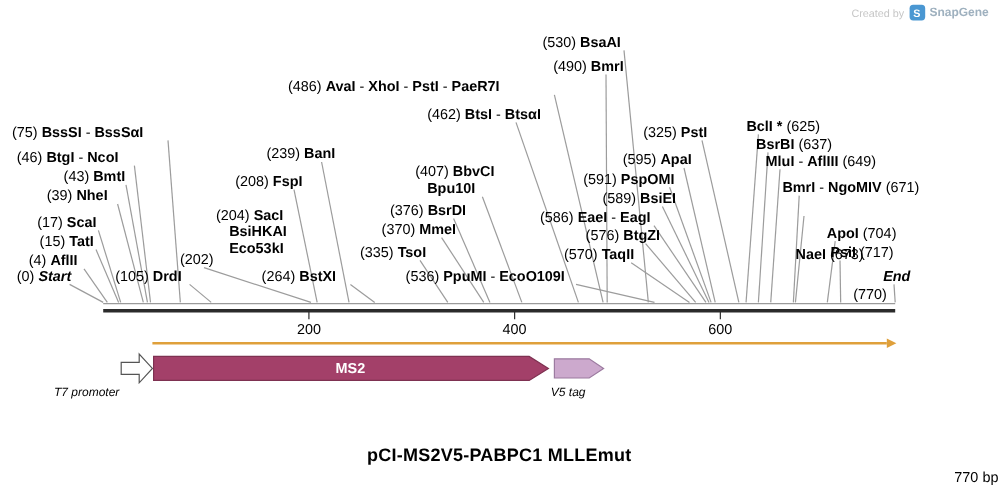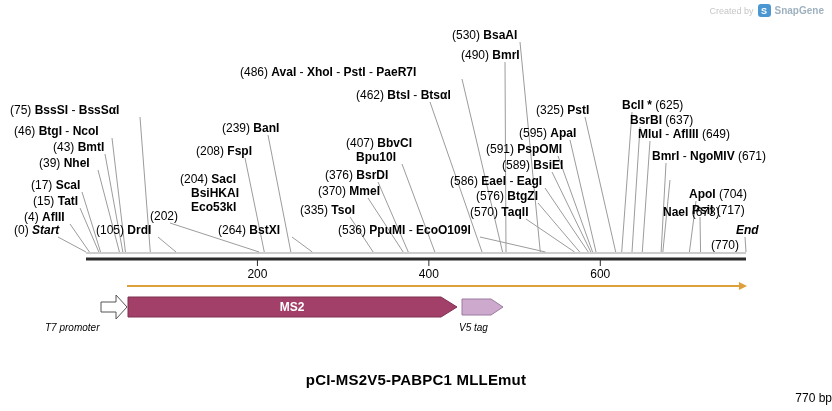--- a/index.html
+++ b/index.html
@@ -125,7 +125,7 @@
       <div class="site" style="left: 31px; top: 179px;"><span class="">(17) </span><span class="b">ScaI</span></div>
       <div class="site" style="left: 180px; top: 173px;"><span class="">(204) </span><span class="b">SacI</span></div>
       <div class="site" style="left: 318px; top: 185px;"><span class="">(370) </span><span class="b">MmeI</span></div>
-      <div class="site" style="left: 476px; top: 190px;"><span class="">(576) </span><span class="b">BtgZI</span></div>
+      <div class="site" style="left: 488px; top: 190px;"><span class="">(576) </span><span class="b">BtgZI</span></div>
       <div class="site" style="left: 689px; top: 188px;"><span class="b">ApoI</span><span class=""> (704)</span></div>
       <div class="site" style="left: 33px; top: 195px;"><span class="">(15) </span><span class="b">TatI</span></div>
       <div class="site" style="left: 191px; top: 187px;"><span class="b">BsiHKAI</span></div>

